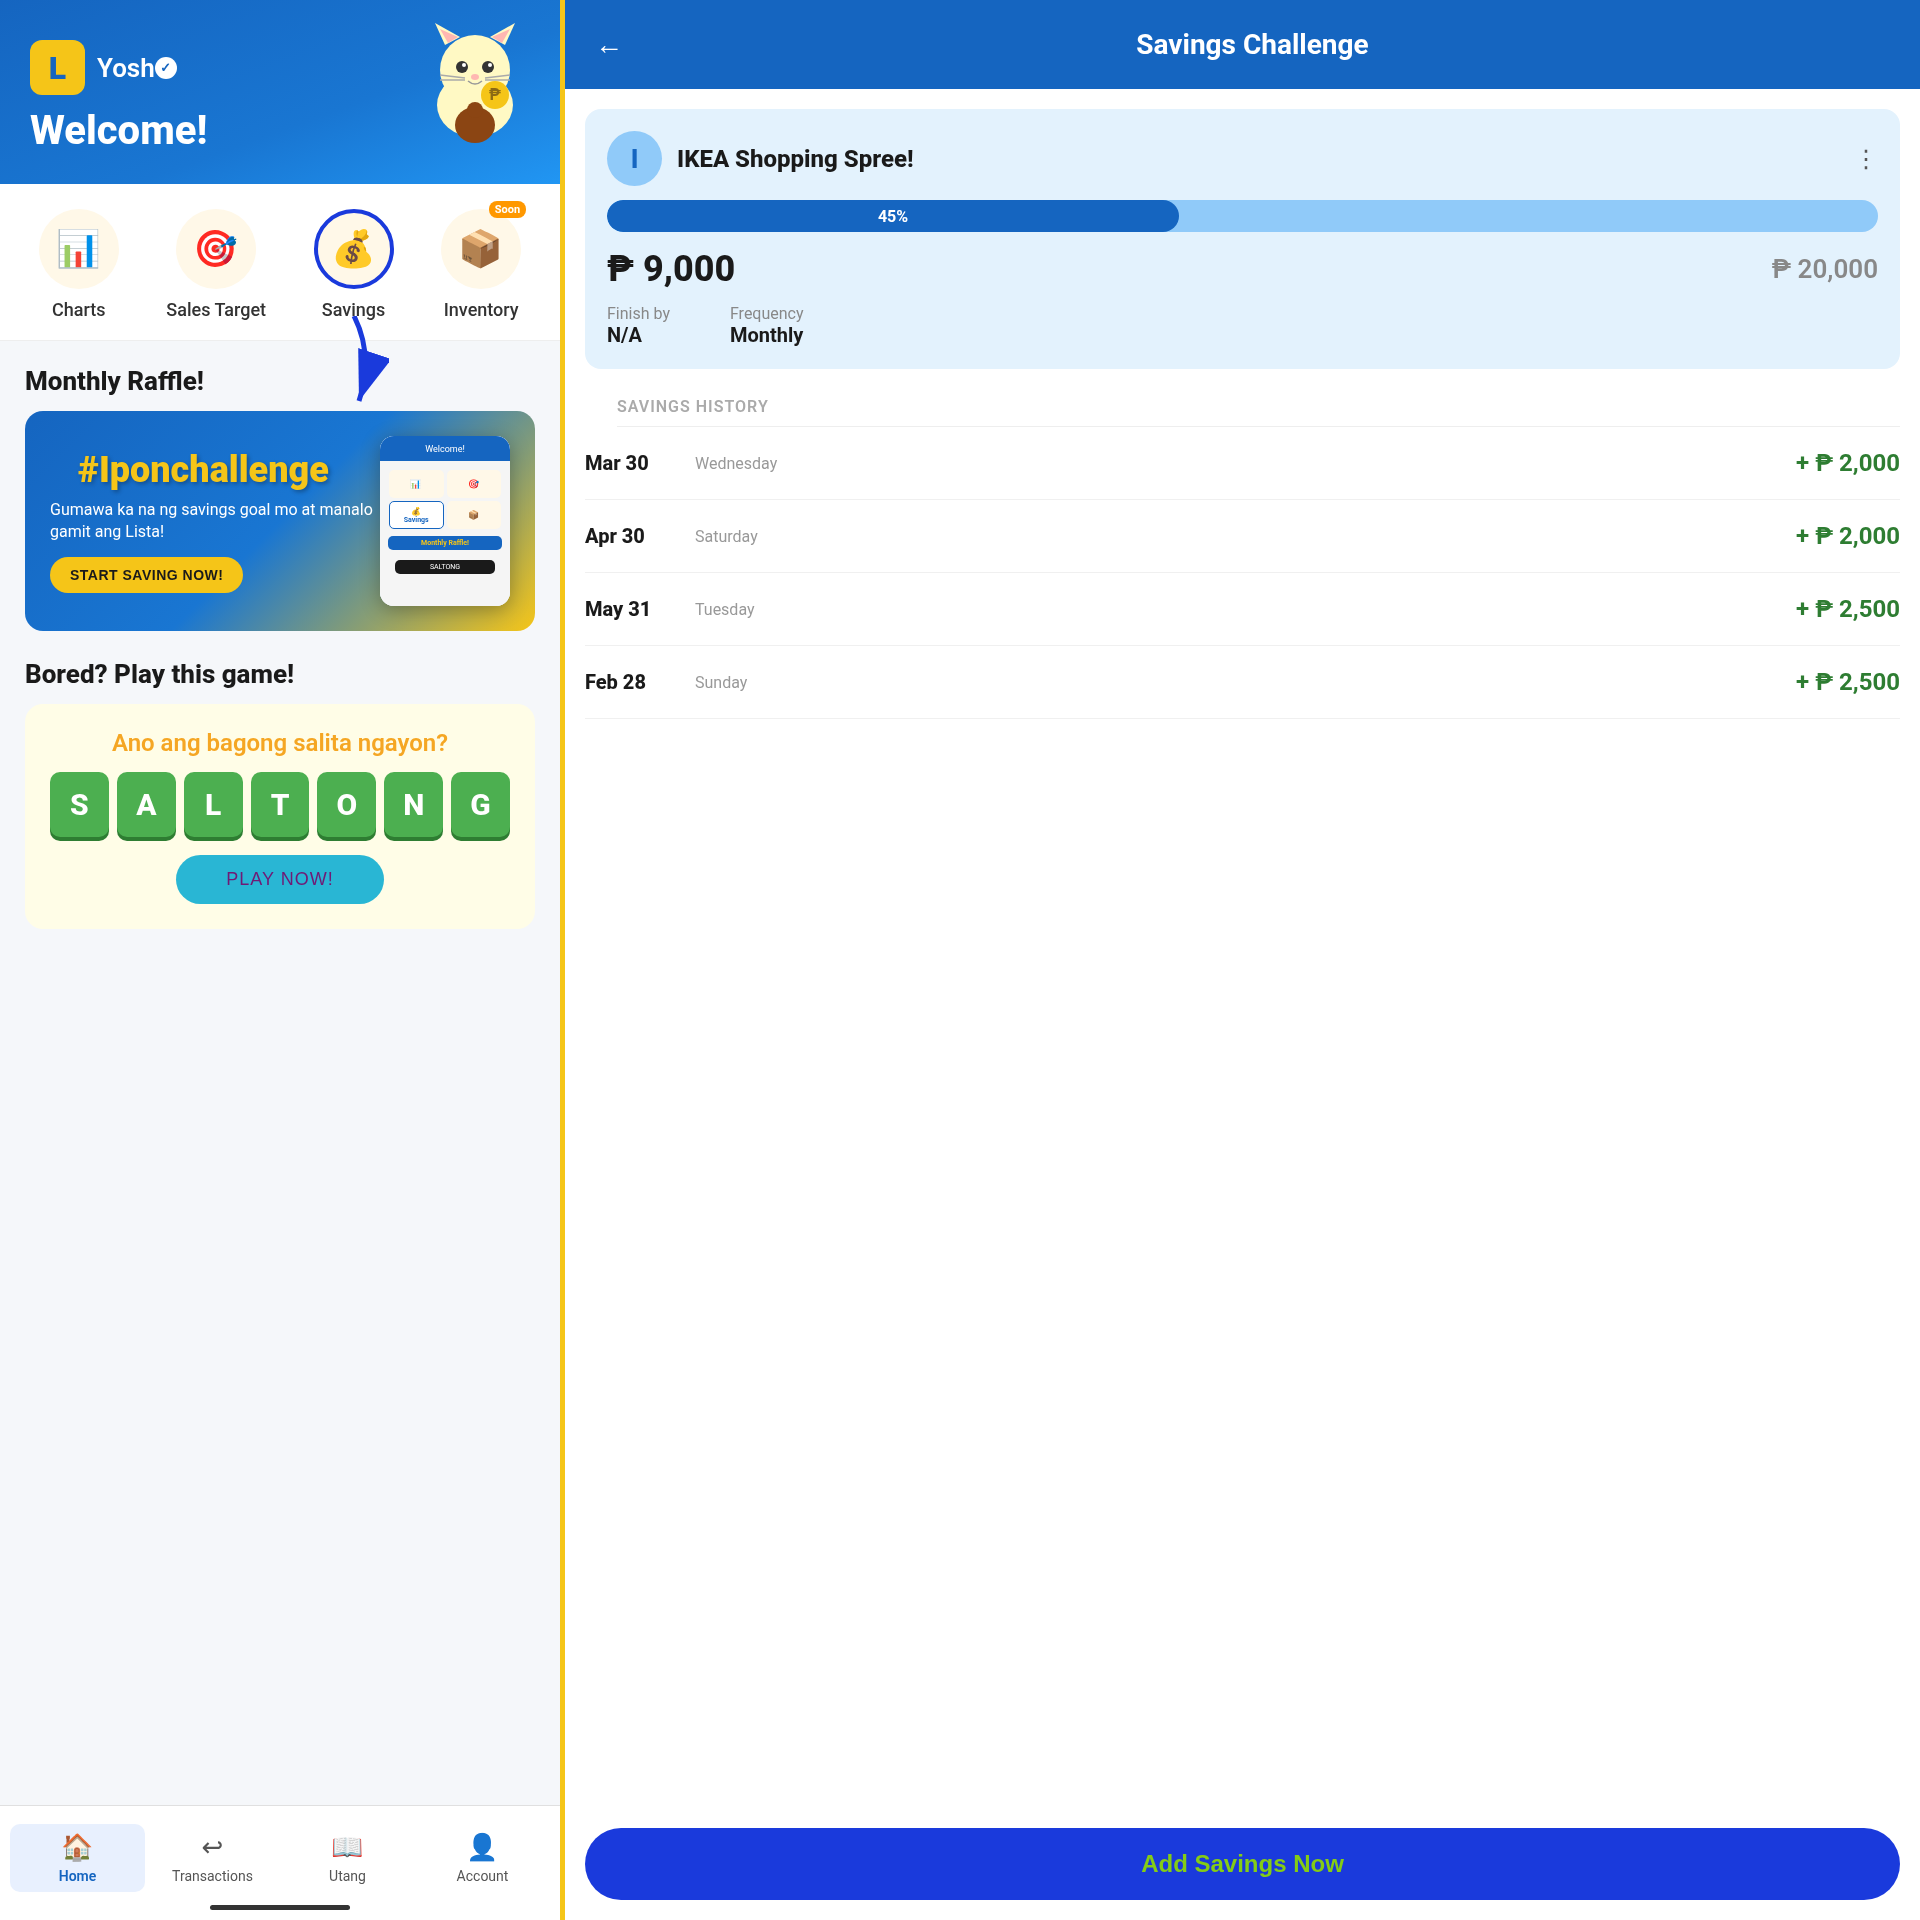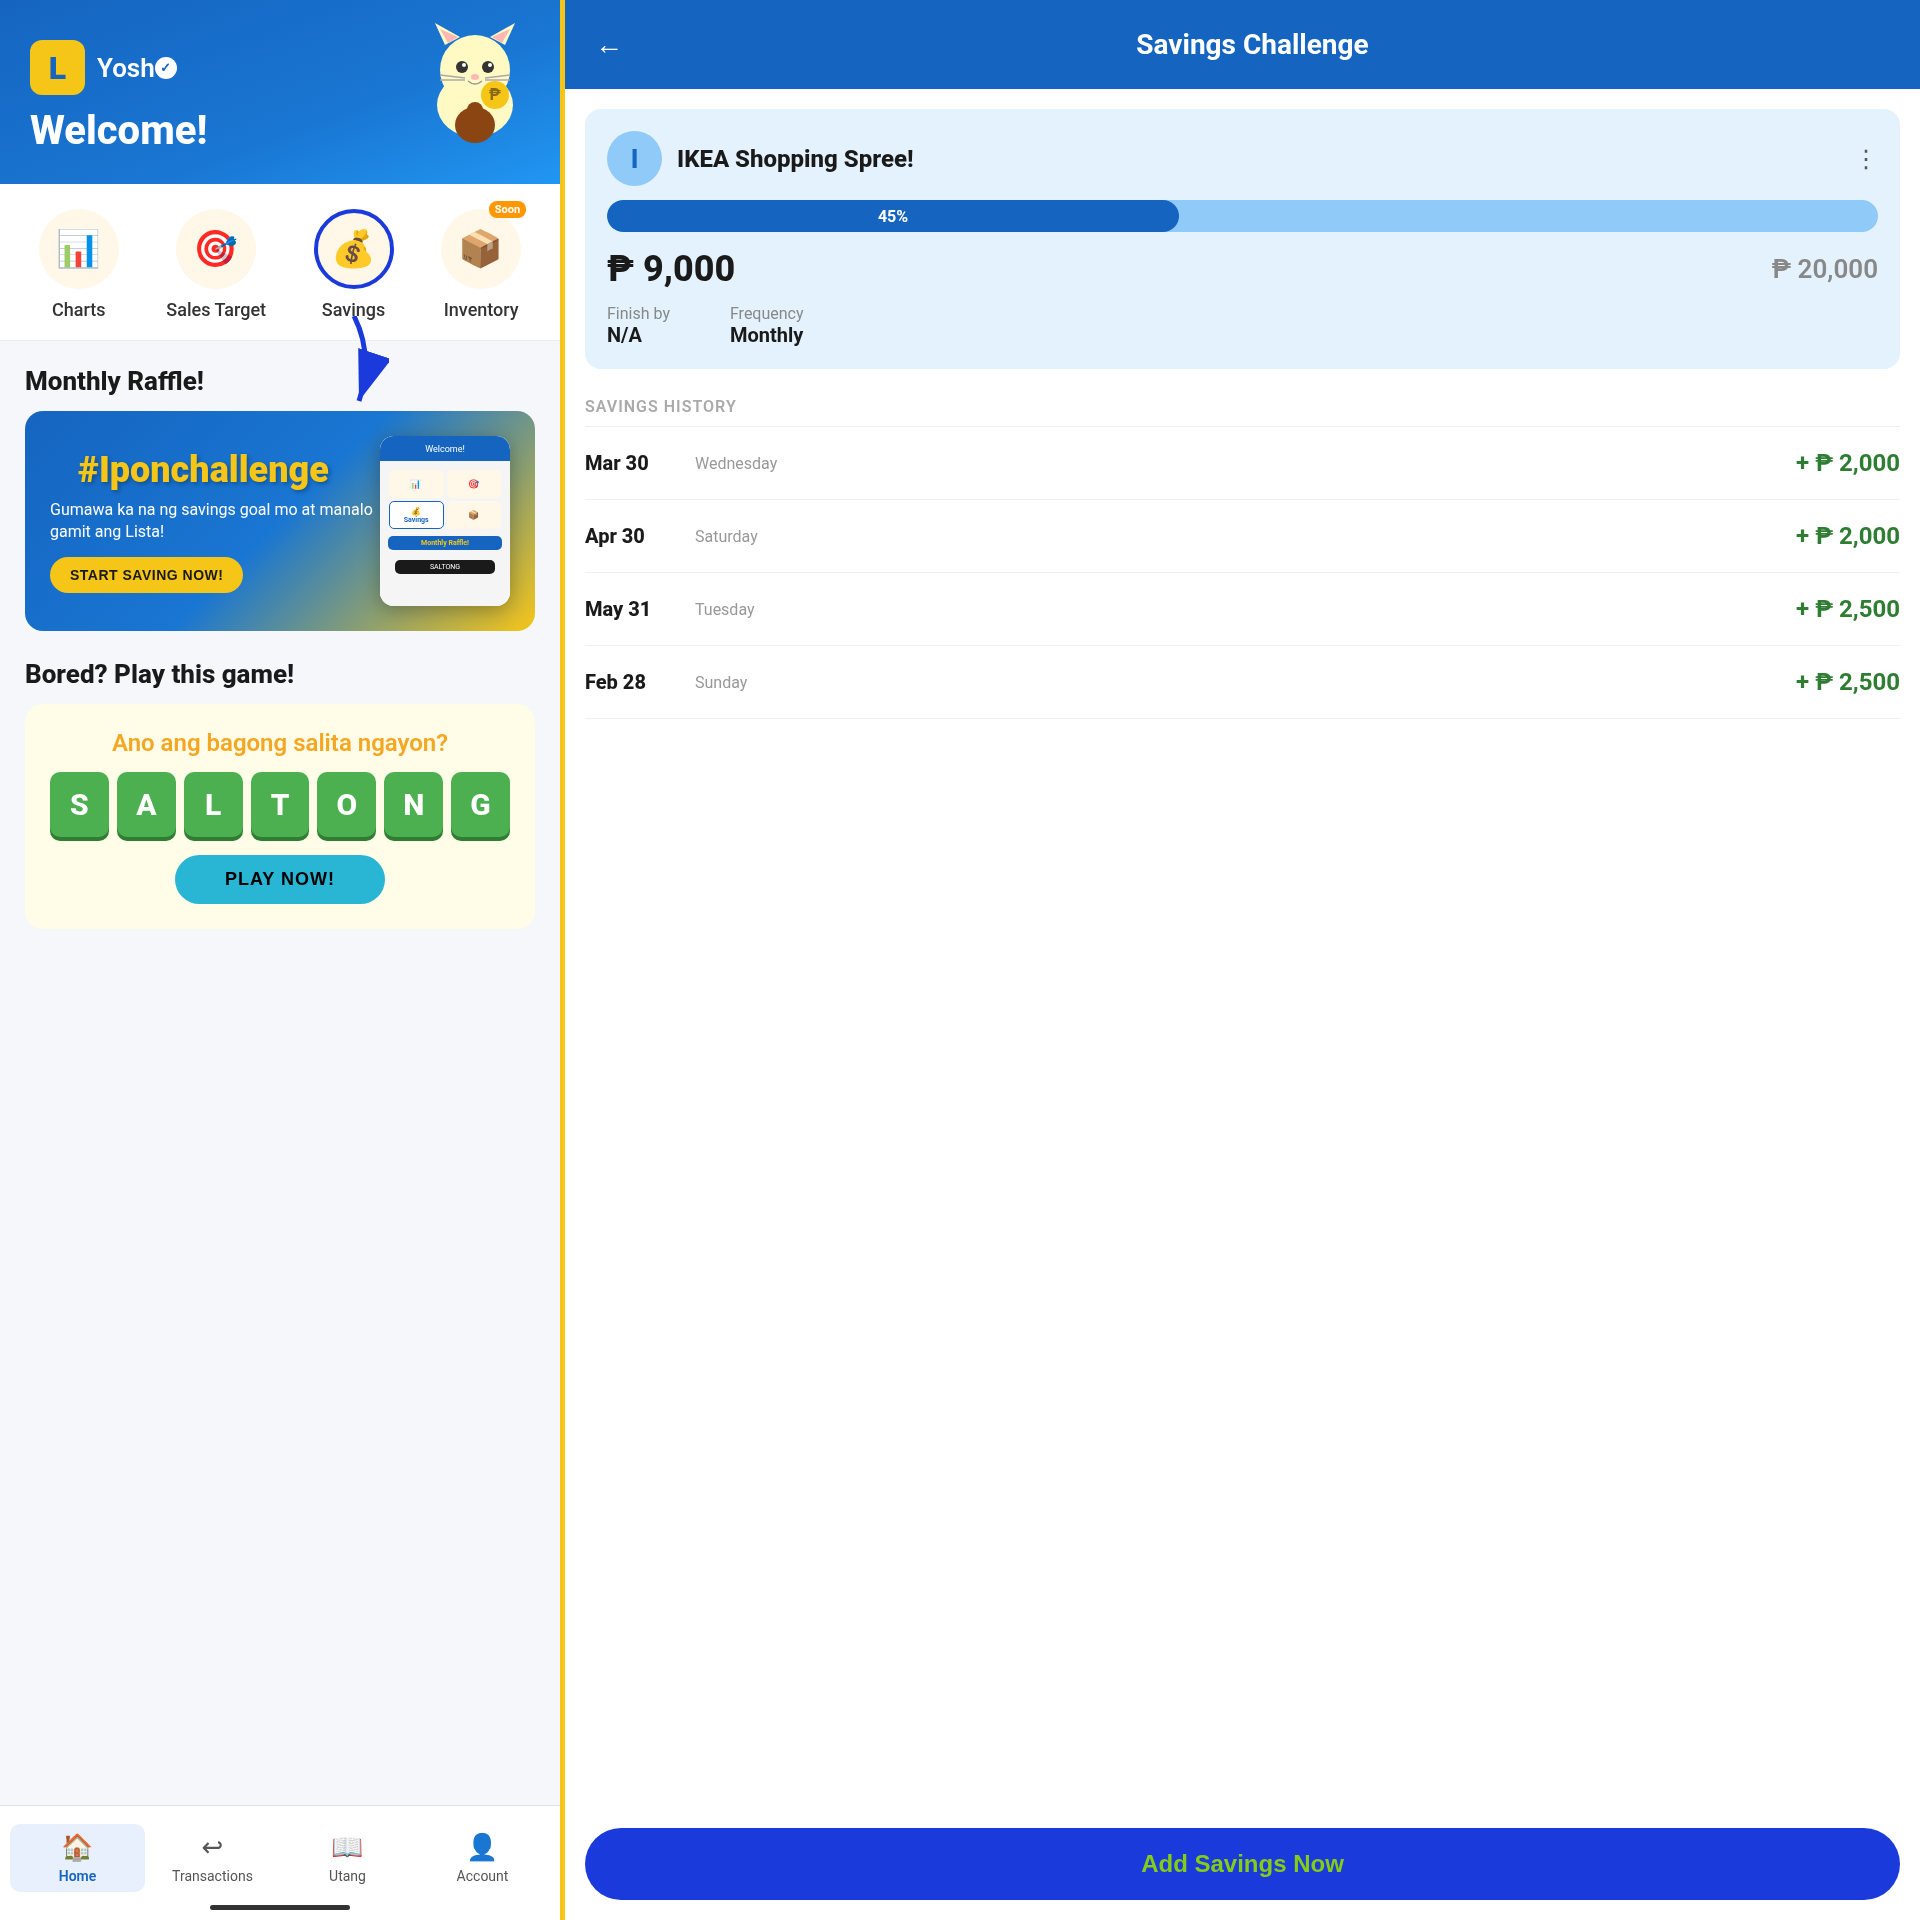--- a/index.html
+++ b/index.html
@@ -471,6 +471,7 @@
       padding: 8px 0 10px;
       border-bottom: 1px solid #eee;
       margin-bottom: 0;
+      margin-left: 32px;
     }
 
     .history-row {

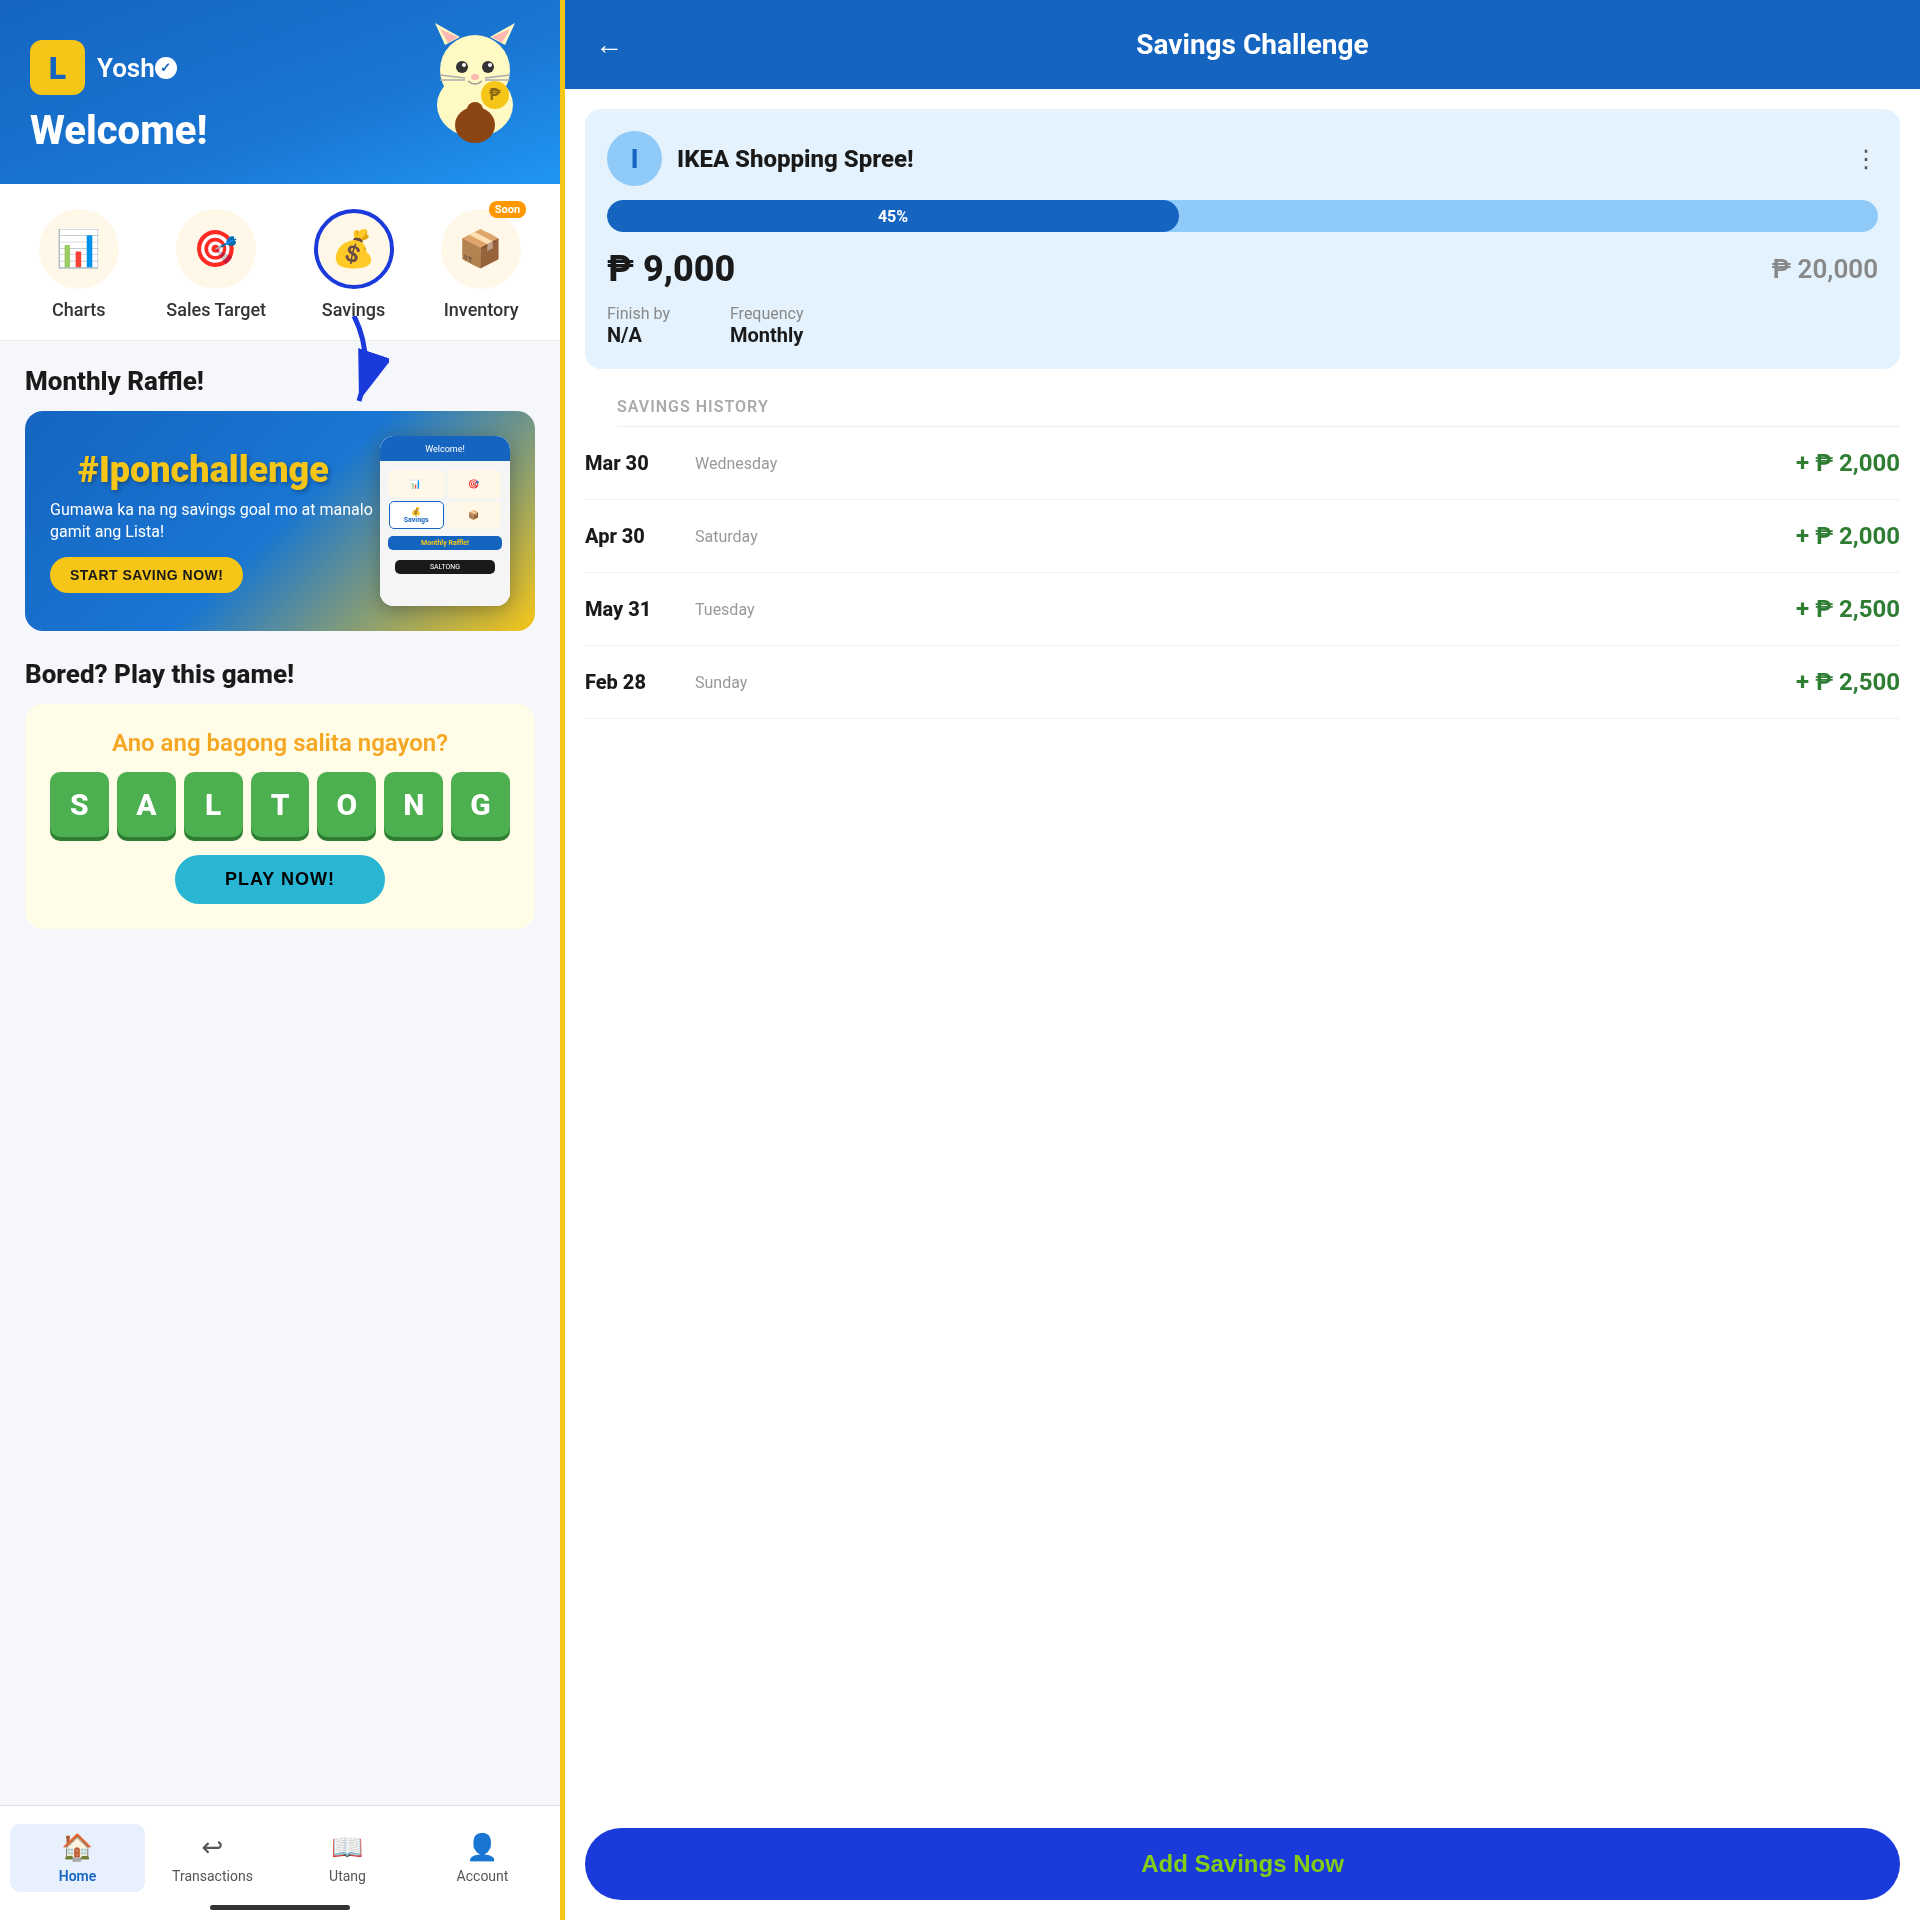--- a/index.html
+++ b/index.html
@@ -259,12 +259,12 @@
 
     .play-btn {
       background: #29b6d4;
-      color: #000000;
+      color: #701a75;
       border: none;
       padding: 14px 50px;
       border-radius: 30px;
       font-size: 18px;
-      font-weight: 700;
+      font-weight: 400;
       cursor: pointer;
       display: block;
       margin: 0 auto;

